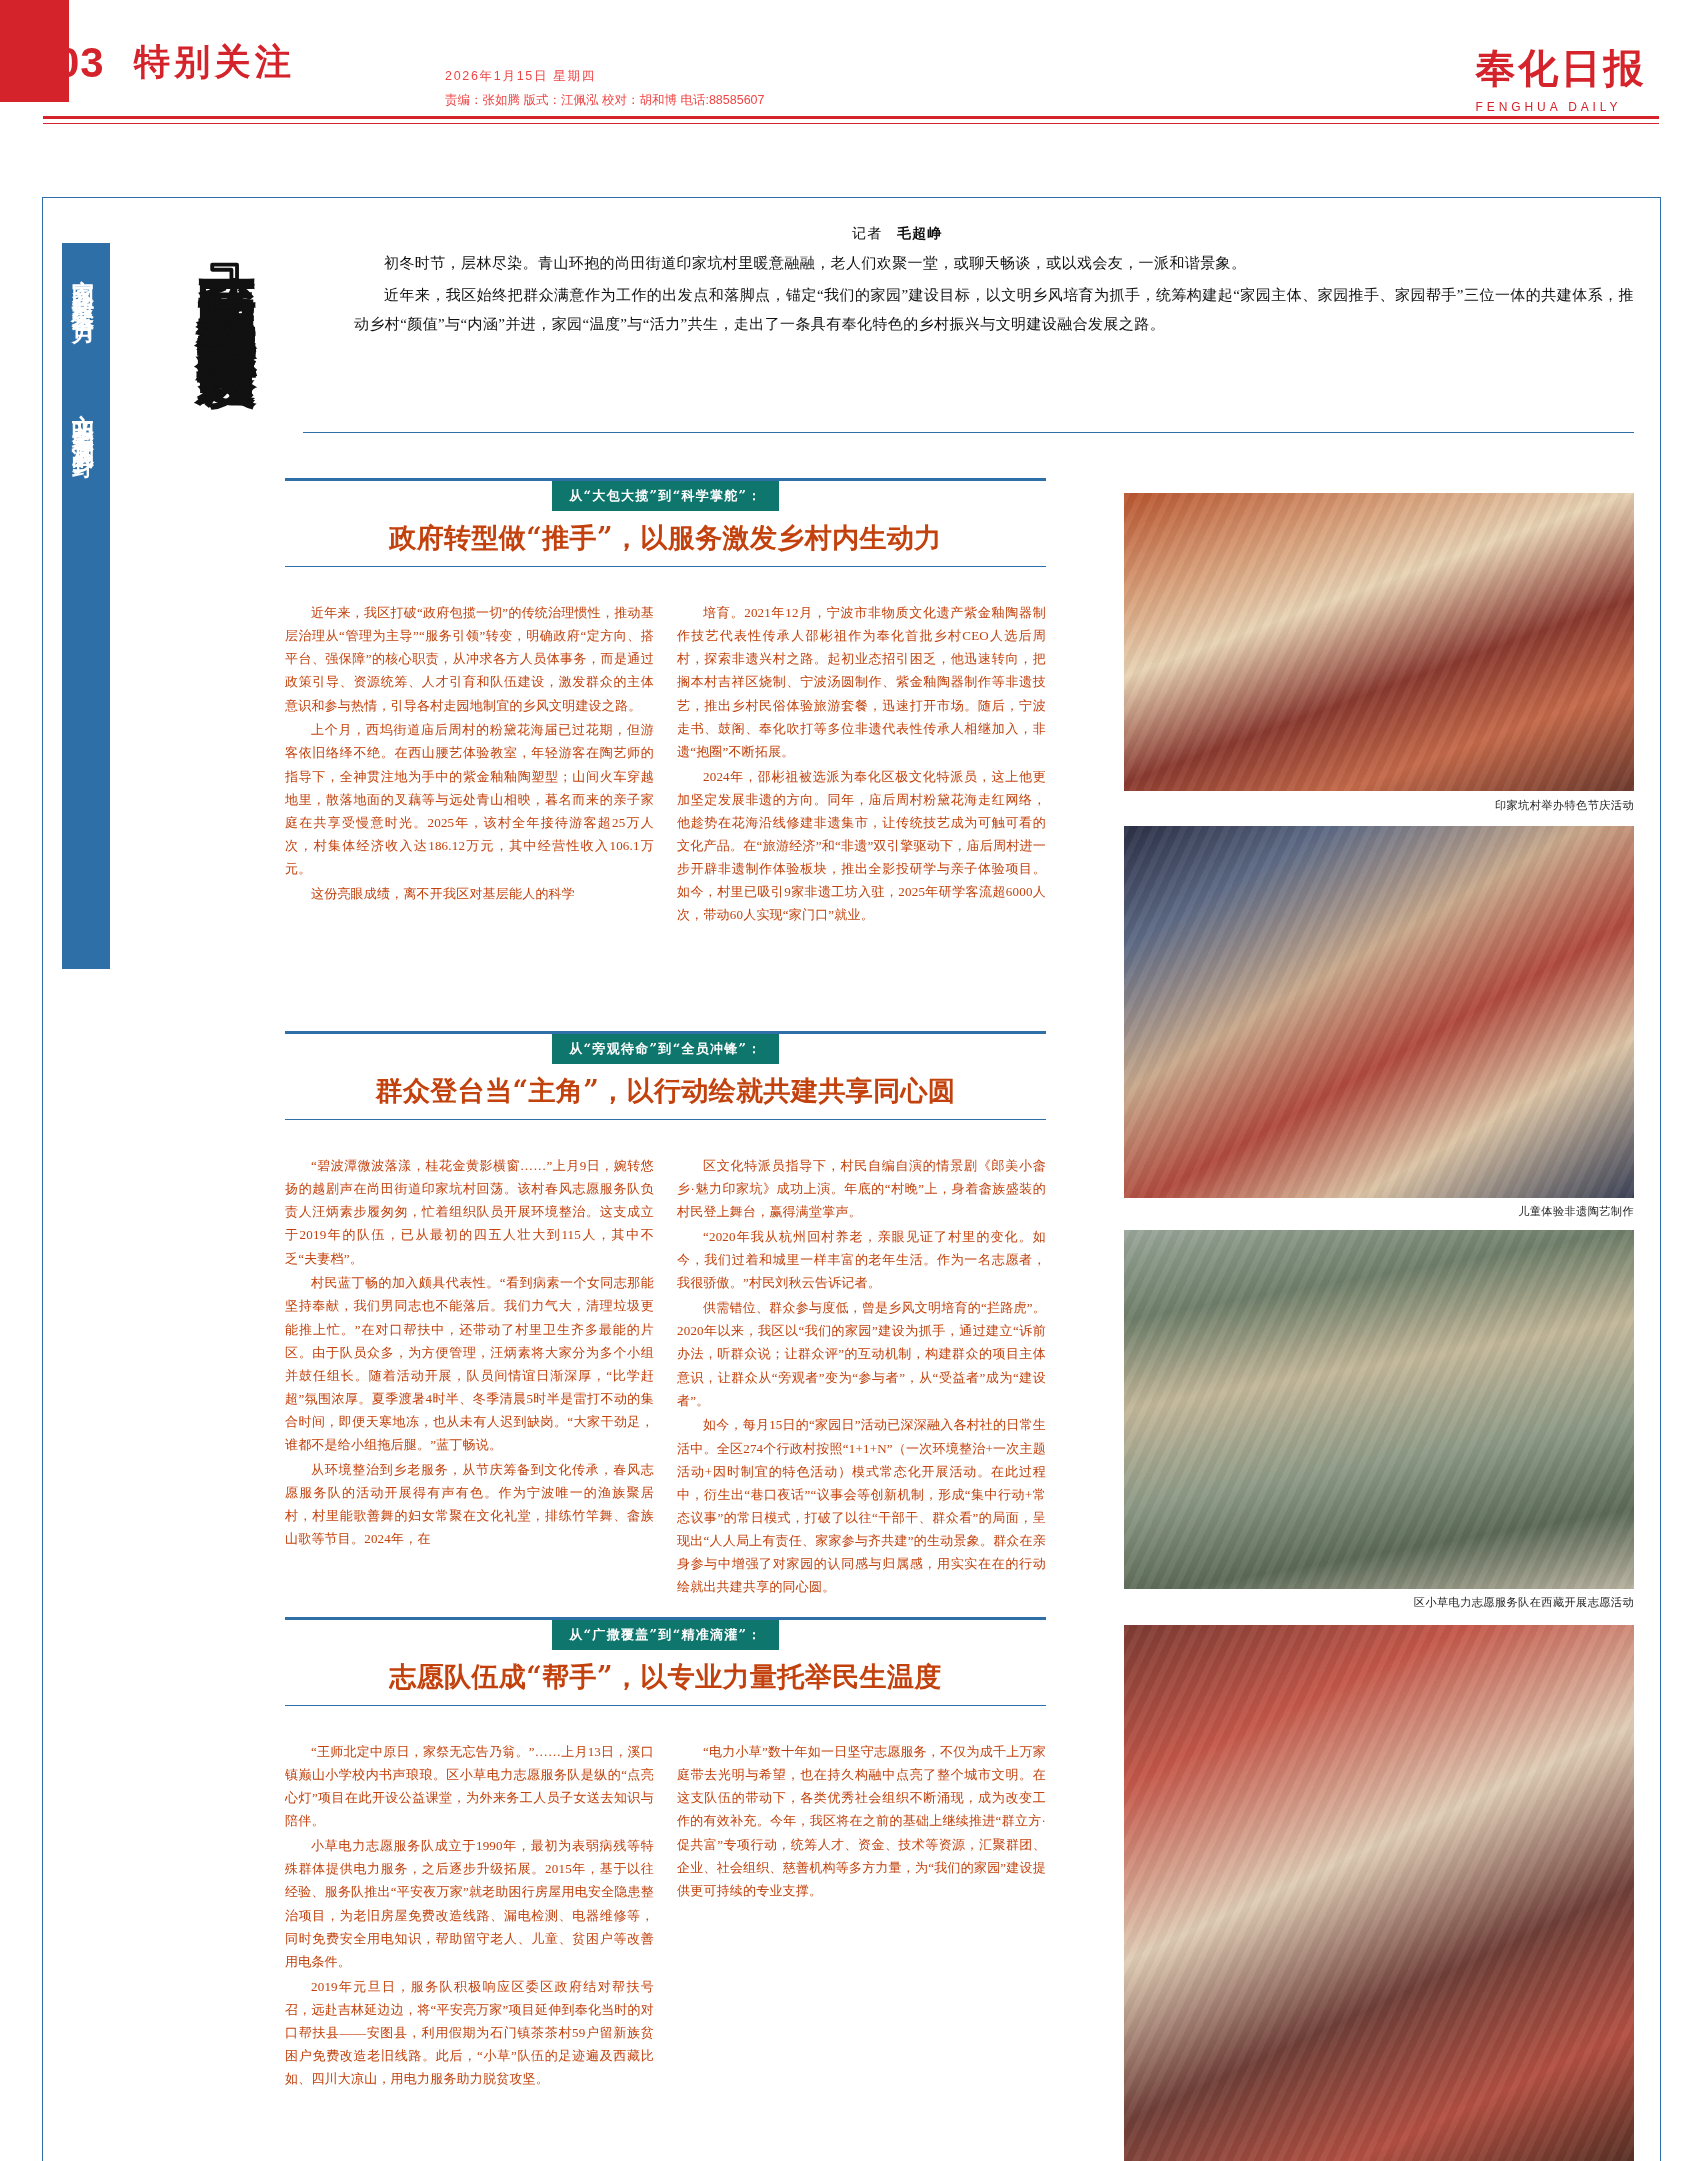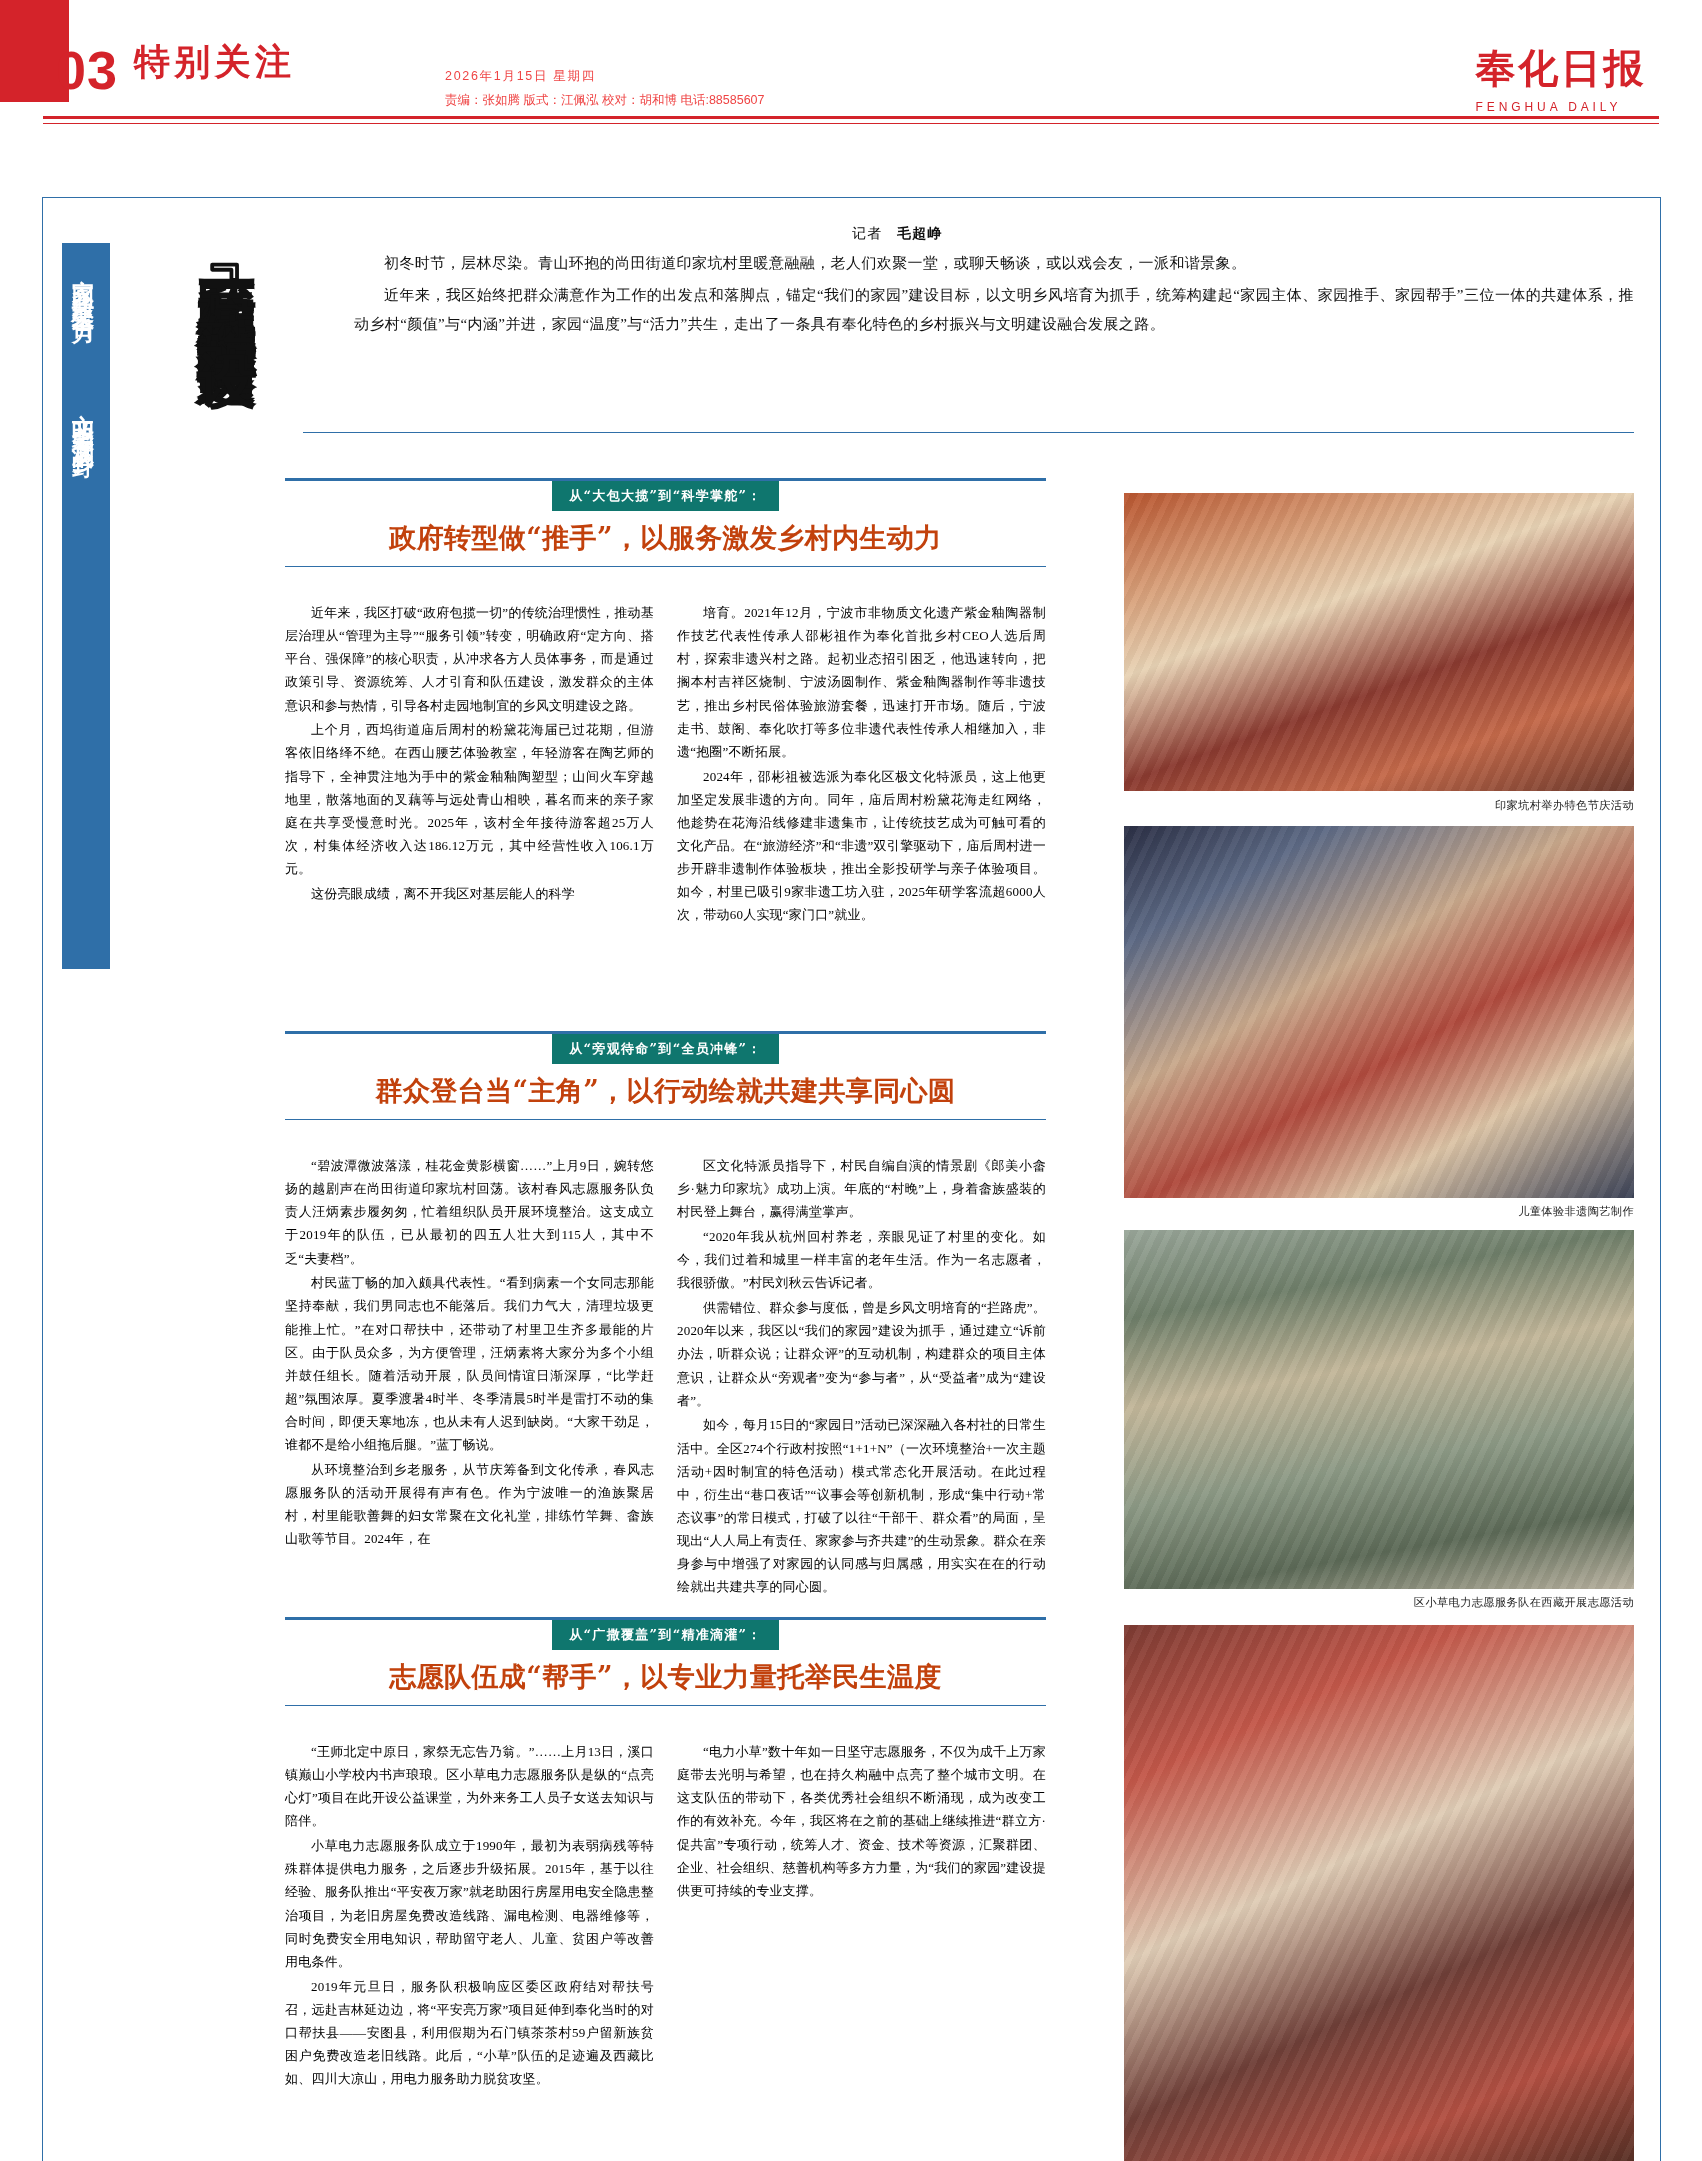--- a/index.html
+++ b/index.html
@@ -32,7 +32,7 @@
   .page-num{
     position:absolute;
     left:56px; top:39px;
-    font-size:54px;
+    font-size:42px;
     font-weight:bold;
     color:#d4232a;
     font-family:"Liberation Sans", sans-serif;

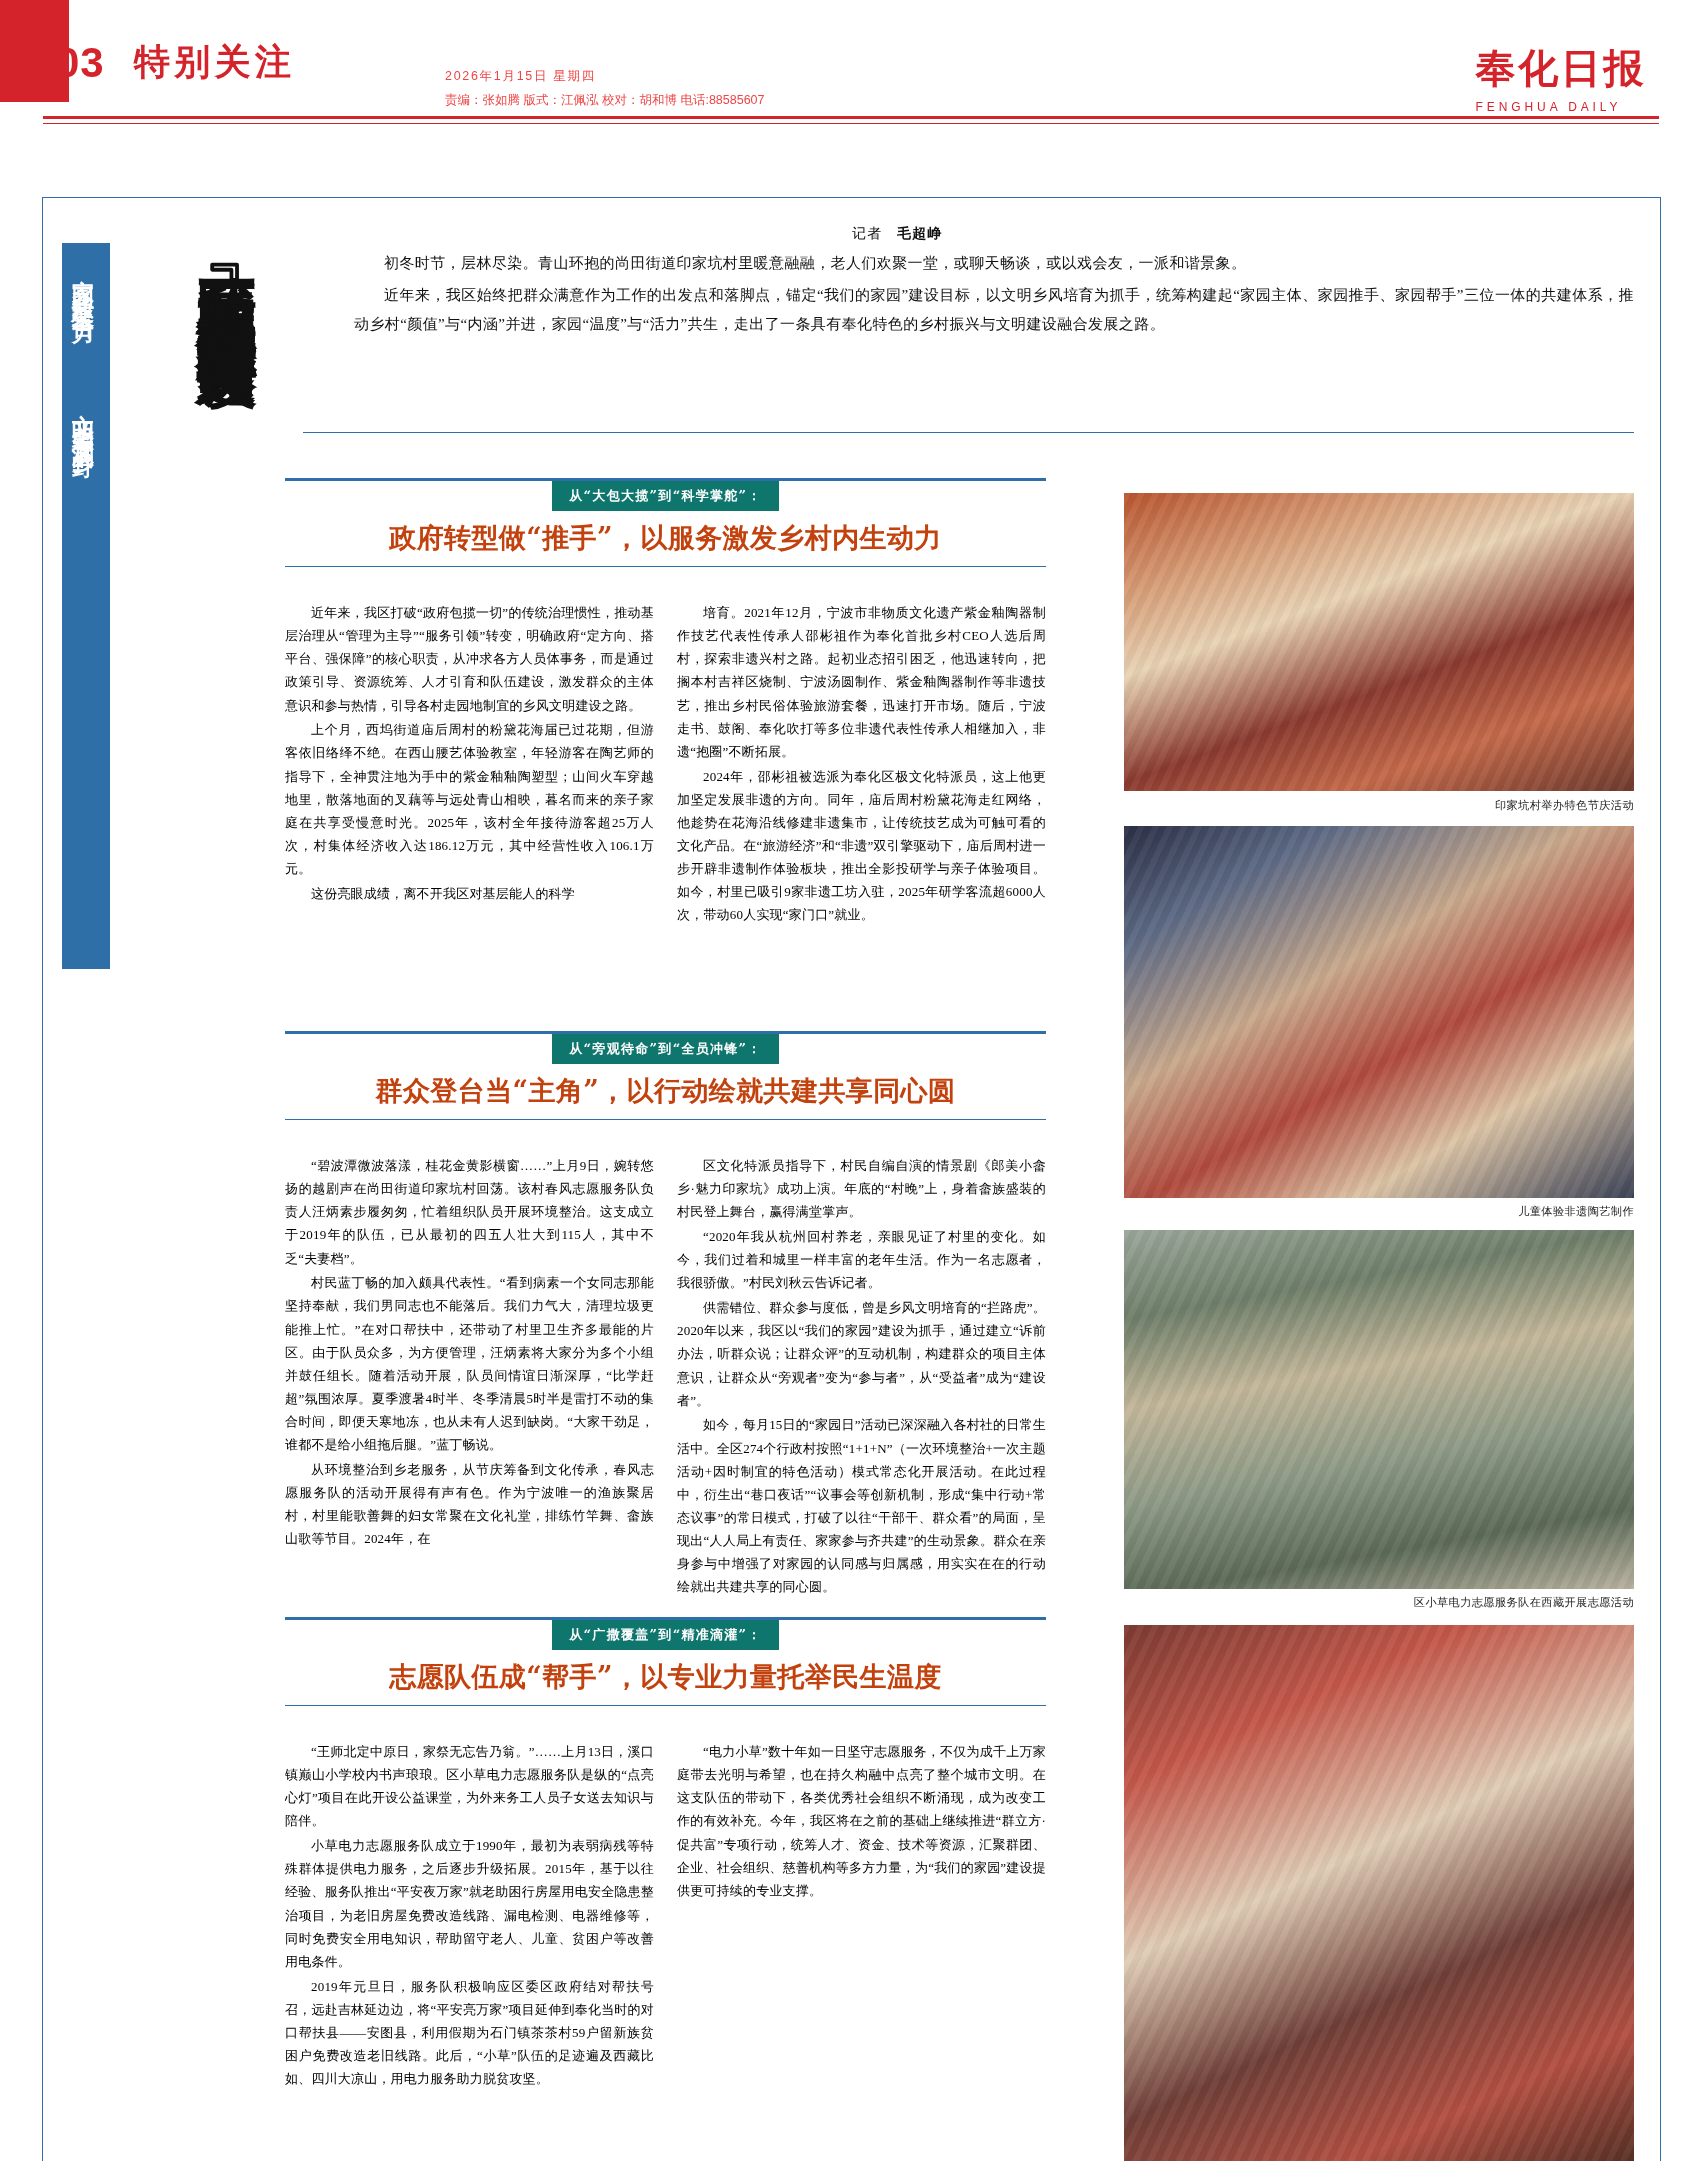--- a/index.html
+++ b/index.html
@@ -206,7 +206,7 @@
   .col{
     font-size:13px;
     line-height:1.78;
-    color:#000000;
+    color:#c2410c;
     text-align:justify;
     letter-spacing:0.2px;
   }

